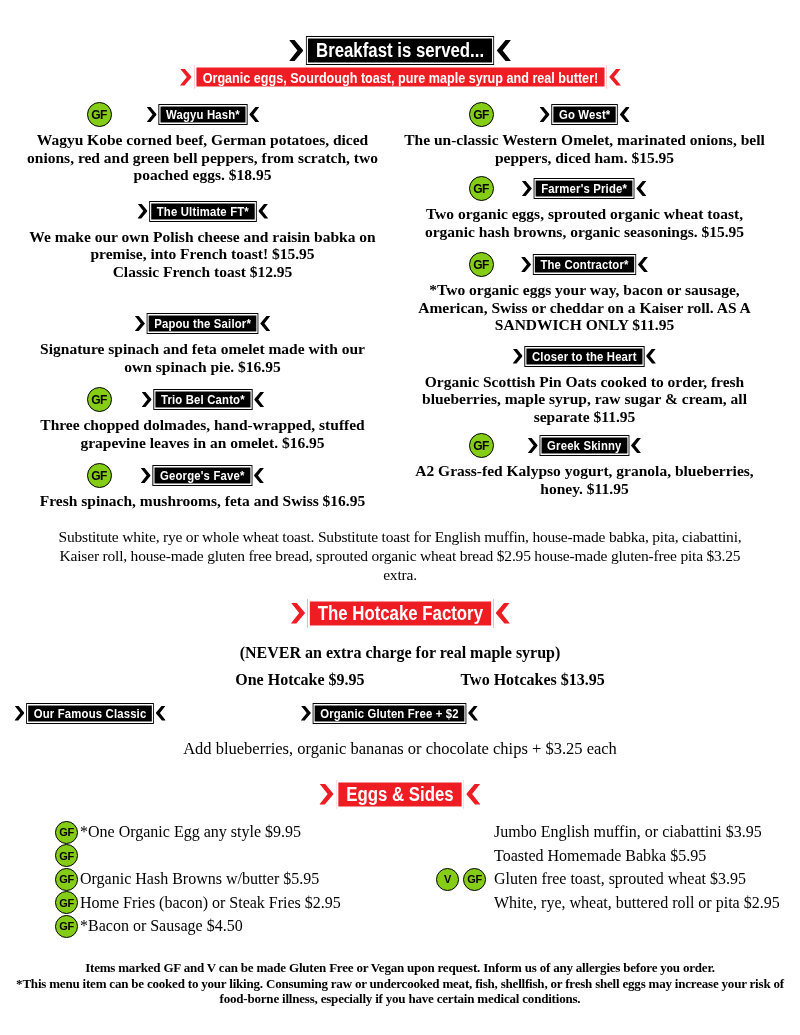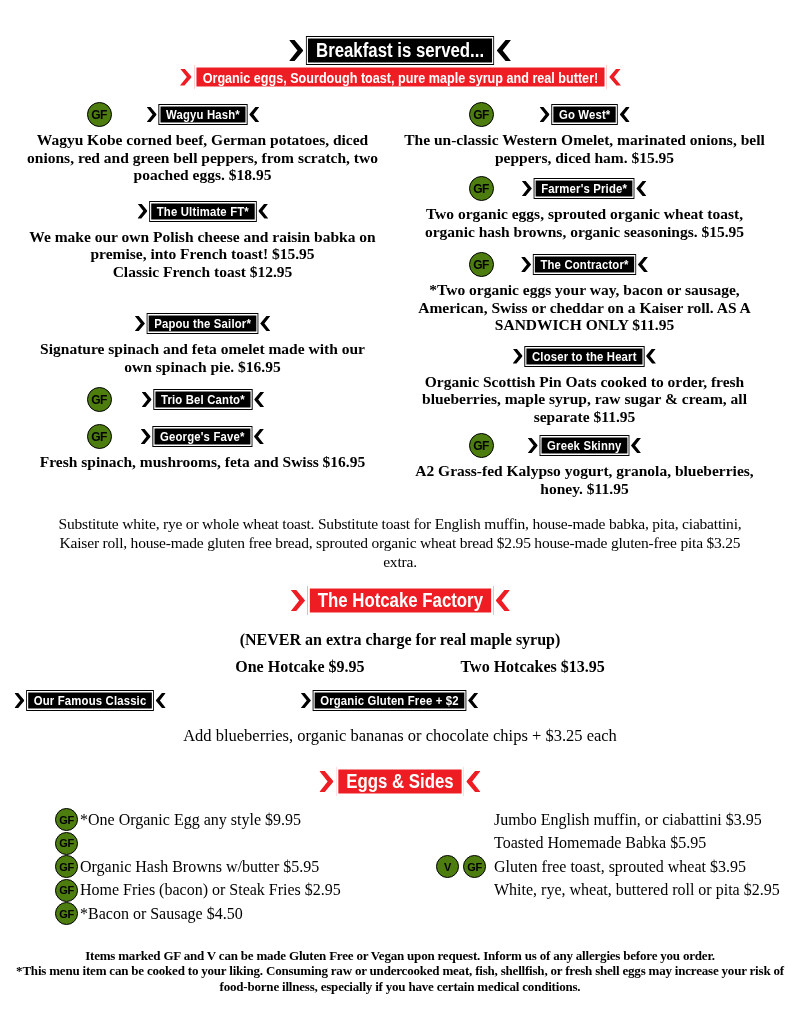--- a/index.html
+++ b/index.html
@@ -40,7 +40,7 @@
     display:inline-flex; align-items:center; justify-content:center;
     width:25px; height:25px; border:1.7px solid #000; border-radius:50%;
     font-family:"Liberation Sans", sans-serif; font-weight:700; font-size:12px;
-    letter-spacing:-0.5px; background:#4d7c0f; flex:none;
+    letter-spacing:-0.5px; background:#84cc16; flex:none;
   }
 
   

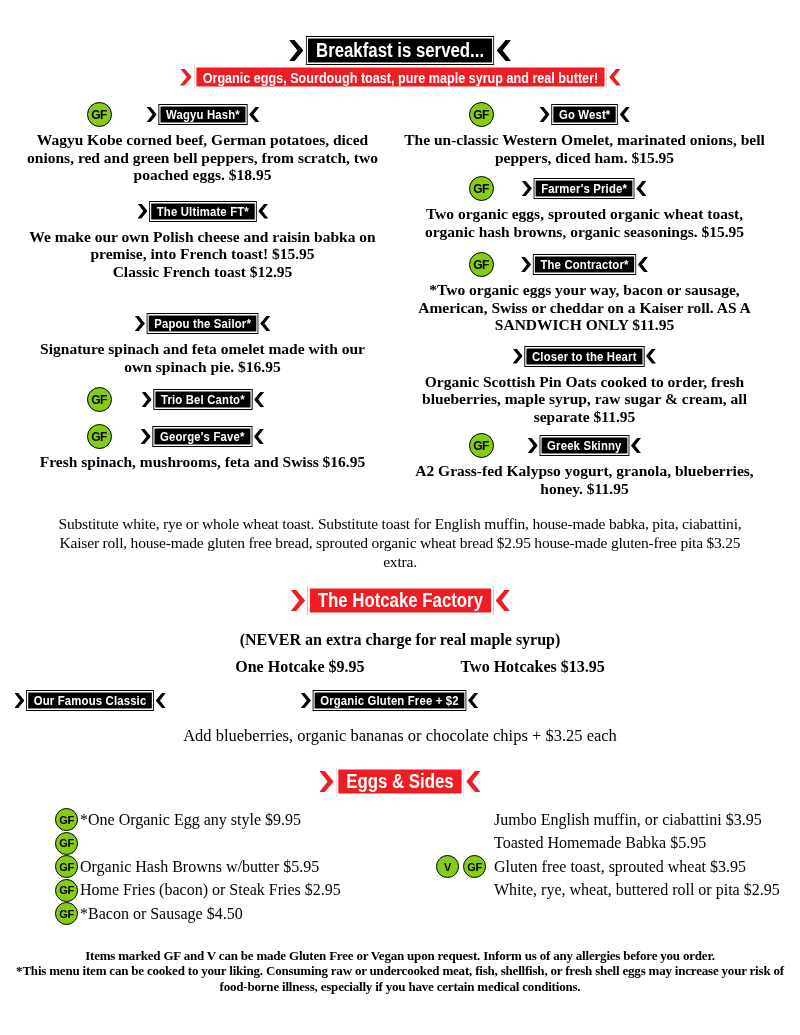--- a/index.html
+++ b/index.html
@@ -151,6 +151,7 @@
             <span class="tail tail-r"></span>
           </span>
         </div>
+        <div class="desc">Three chopped dolmades, hand-wrapped, stuffed grapevine leaves in an omelet. $16.95</div>
       </div>
 
       <div class="menu-item">

